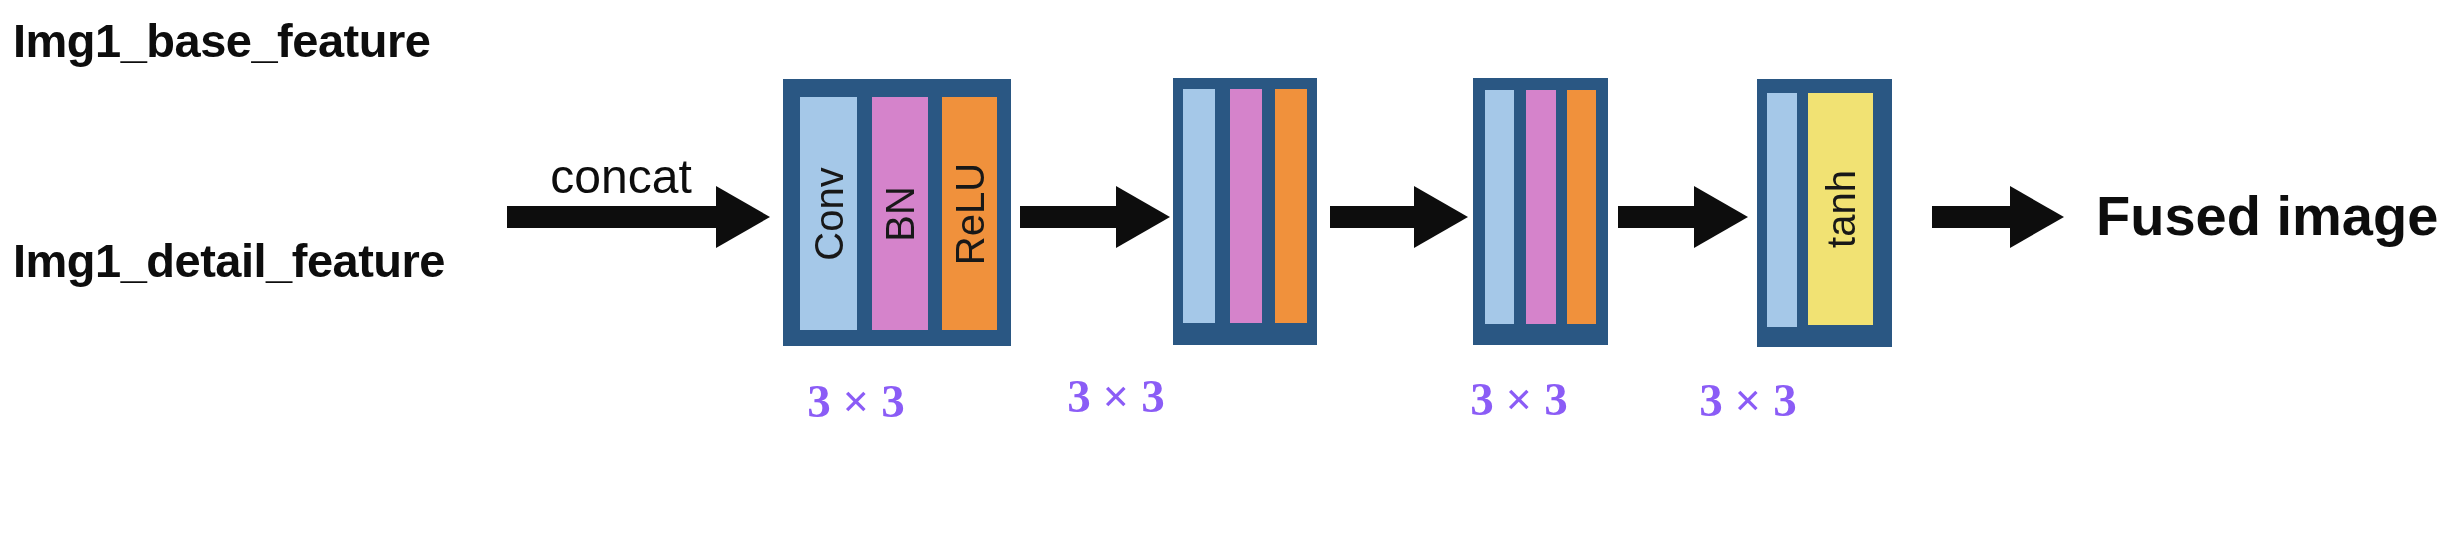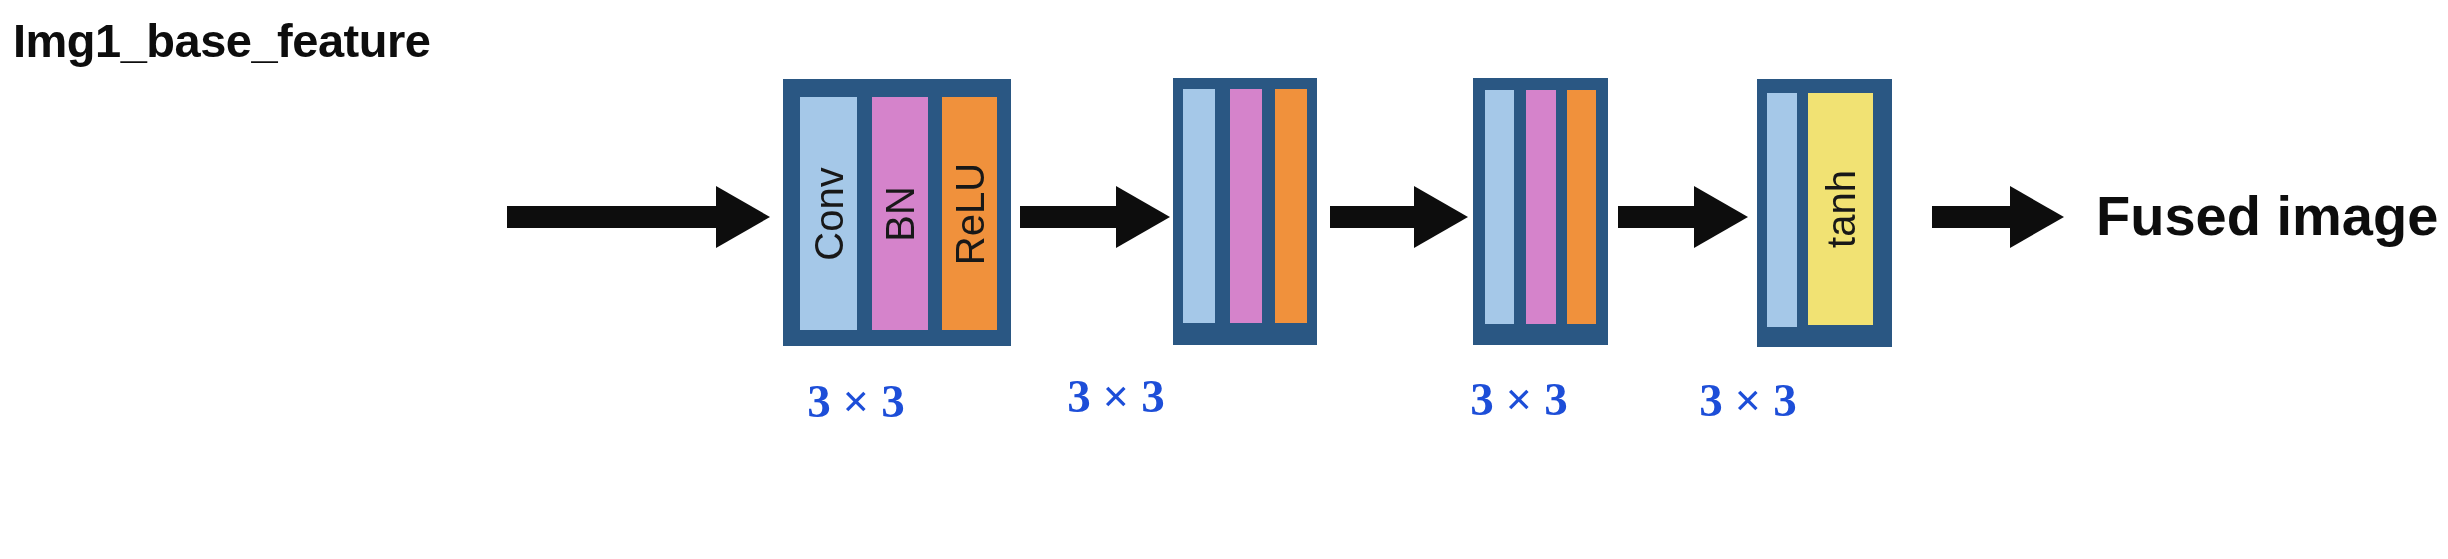--- a/index.html
+++ b/index.html
@@ -116,6 +116,7 @@
 
   <div class="input-label il-0">Img1_base_feature</div>
 
+  <div class="concat-label">concat</div>
   <div class="arrow arrow-concat"></div>
 
   <div class="block block-1">

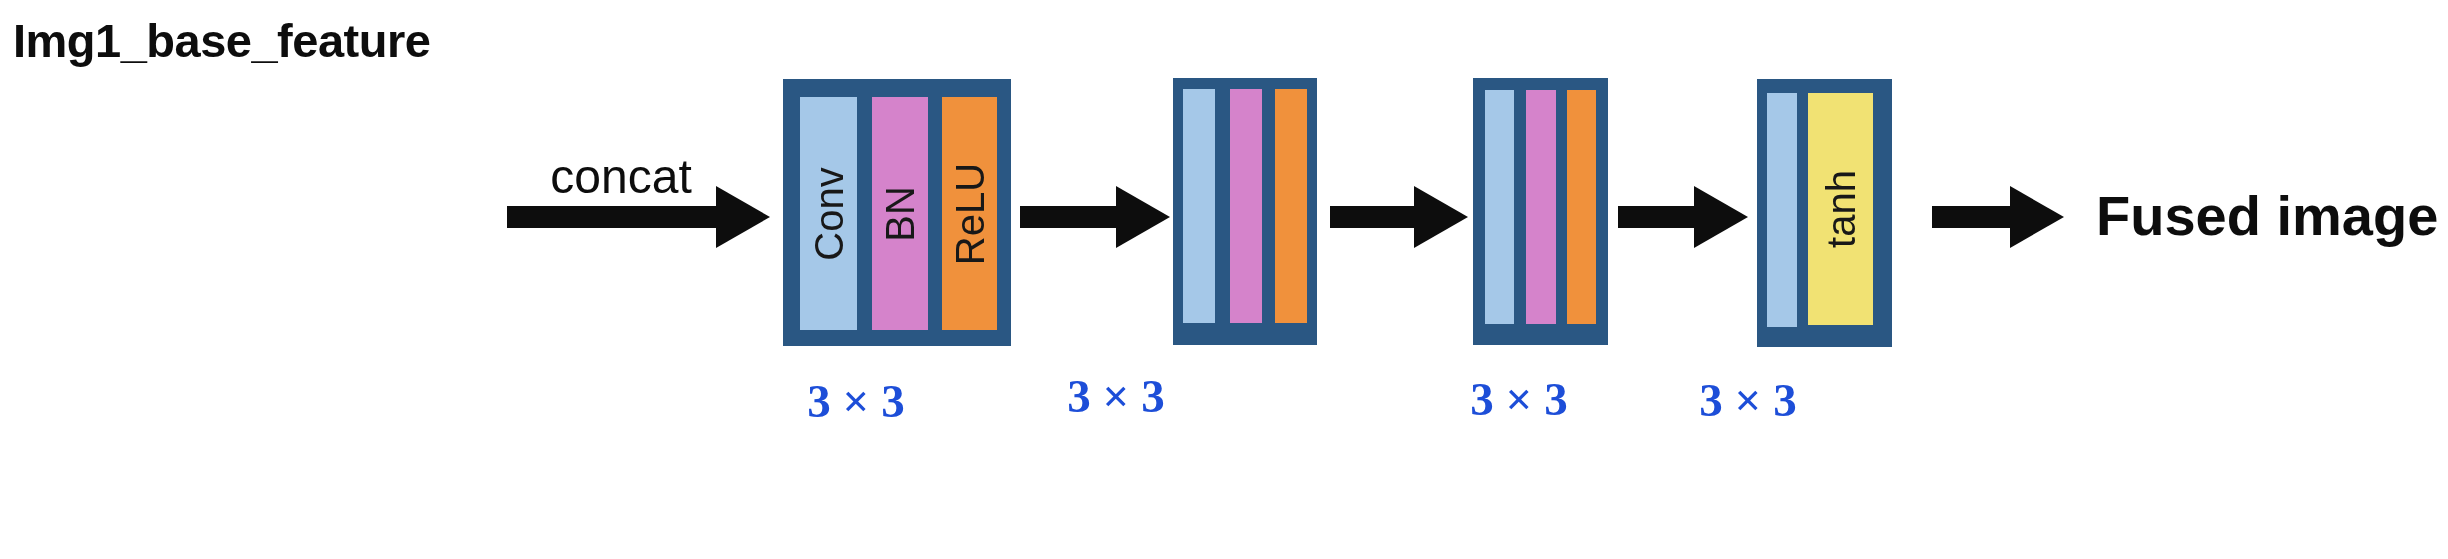--- a/index.html
+++ b/index.html
@@ -115,6 +115,7 @@
 <div class="canvas">
 
   <div class="input-label il-0">Img1_base_feature</div>
+  <div class="input-label il-2">Img1_detail_feature</div>
 
   <div class="concat-label">concat</div>
   <div class="arrow arrow-concat"></div>

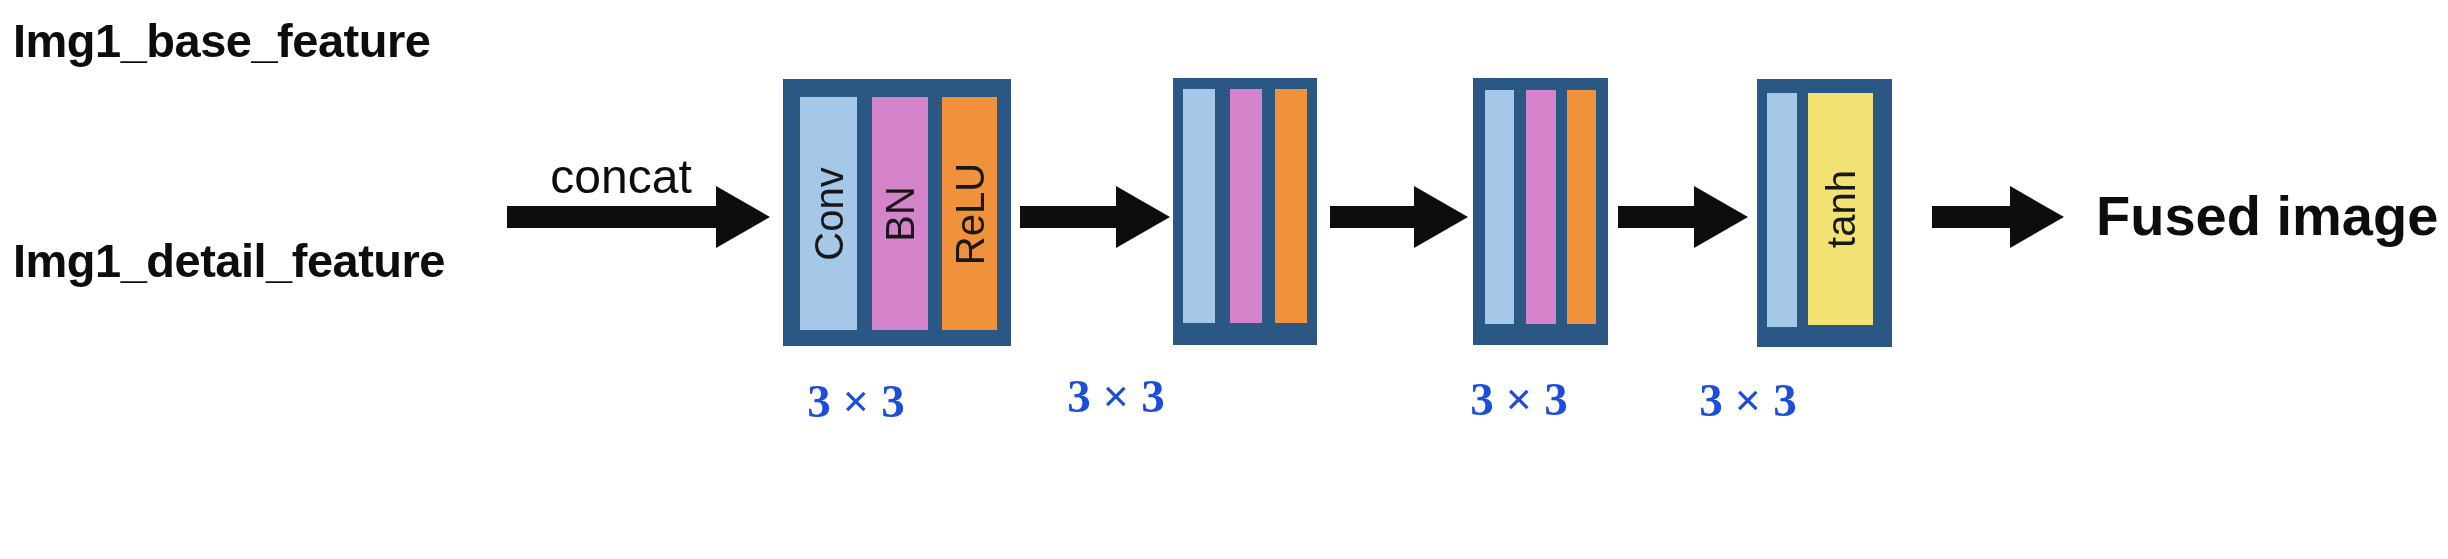--- a/index.html
+++ b/index.html
@@ -89,7 +89,7 @@
   .kernel-label,.size-label{
     position:absolute;transform:translateX(-50%);
     font-family:"Liberation Serif",serif;font-weight:bold;
-    white-space:nowrap;color:#1d4ed8;text-align:center;
+    white-space:nowrap;color:#8b5cf6;text-align:center;
   }
   .kernel-label{font-size:47px;line-height:48px;}
   .size-label{font-size:51px;line-height:52px;}

